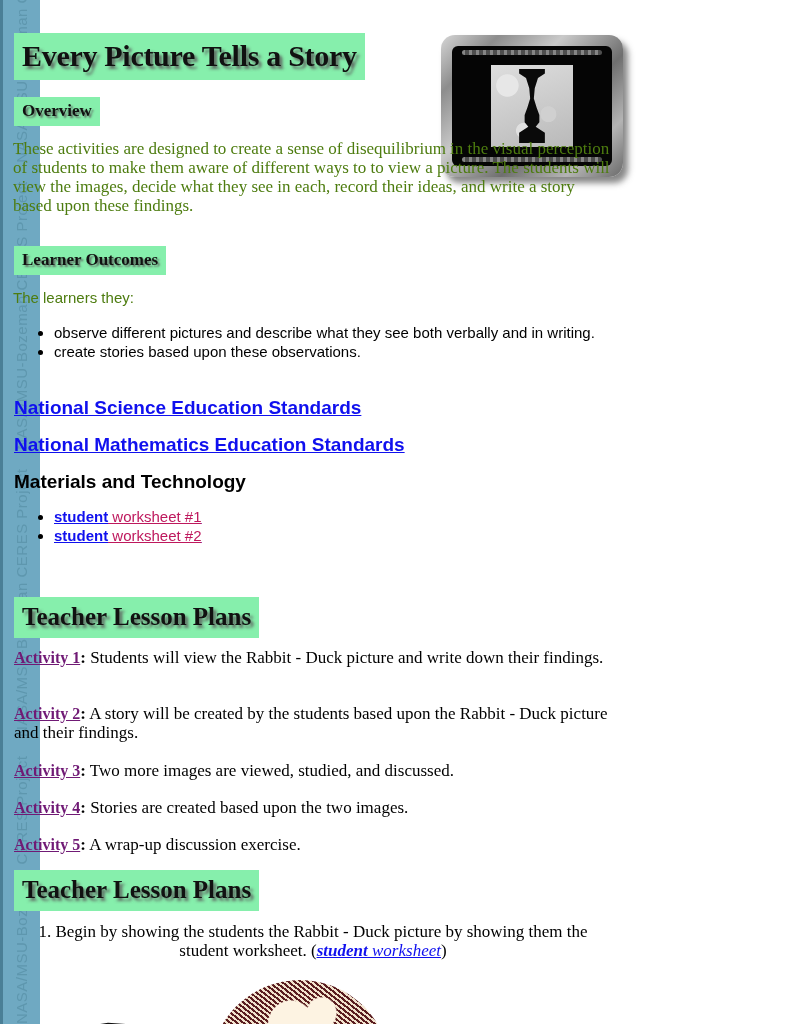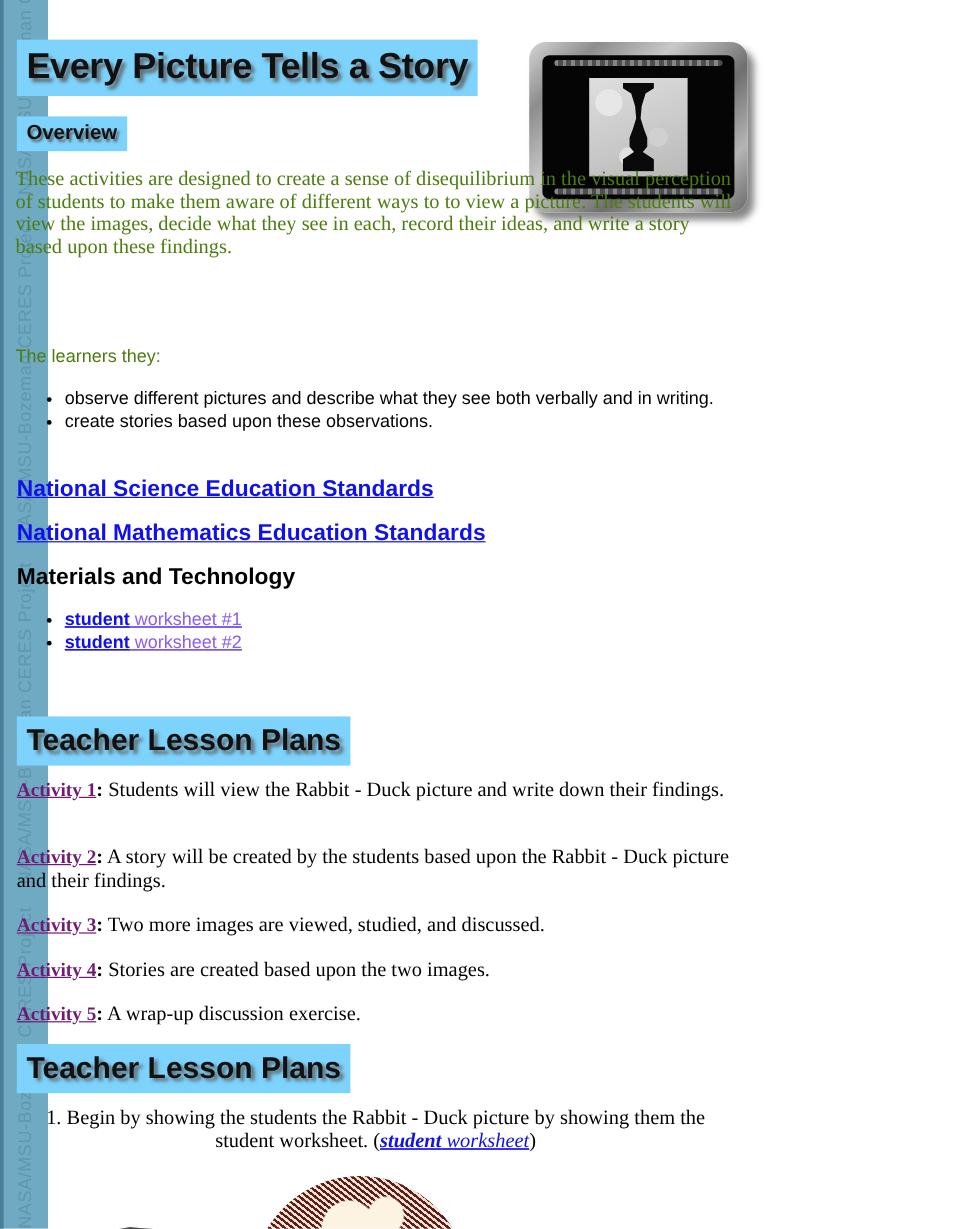--- a/index.html
+++ b/index.html
@@ -67,9 +67,9 @@
 
   .shadowbox {
     display: inline-block;
-    background: #7dd3fc;
+    background: #86efac;
     padding: 1px 8px 2px 8px;
-    font-family: Liberation Sans, sans-serif;
+    font-family: Liberation Serif, serif;
     font-weight: bold;
     color: #111111;
     text-shadow: 3px 3px 3px rgba(90,90,90,0.85);

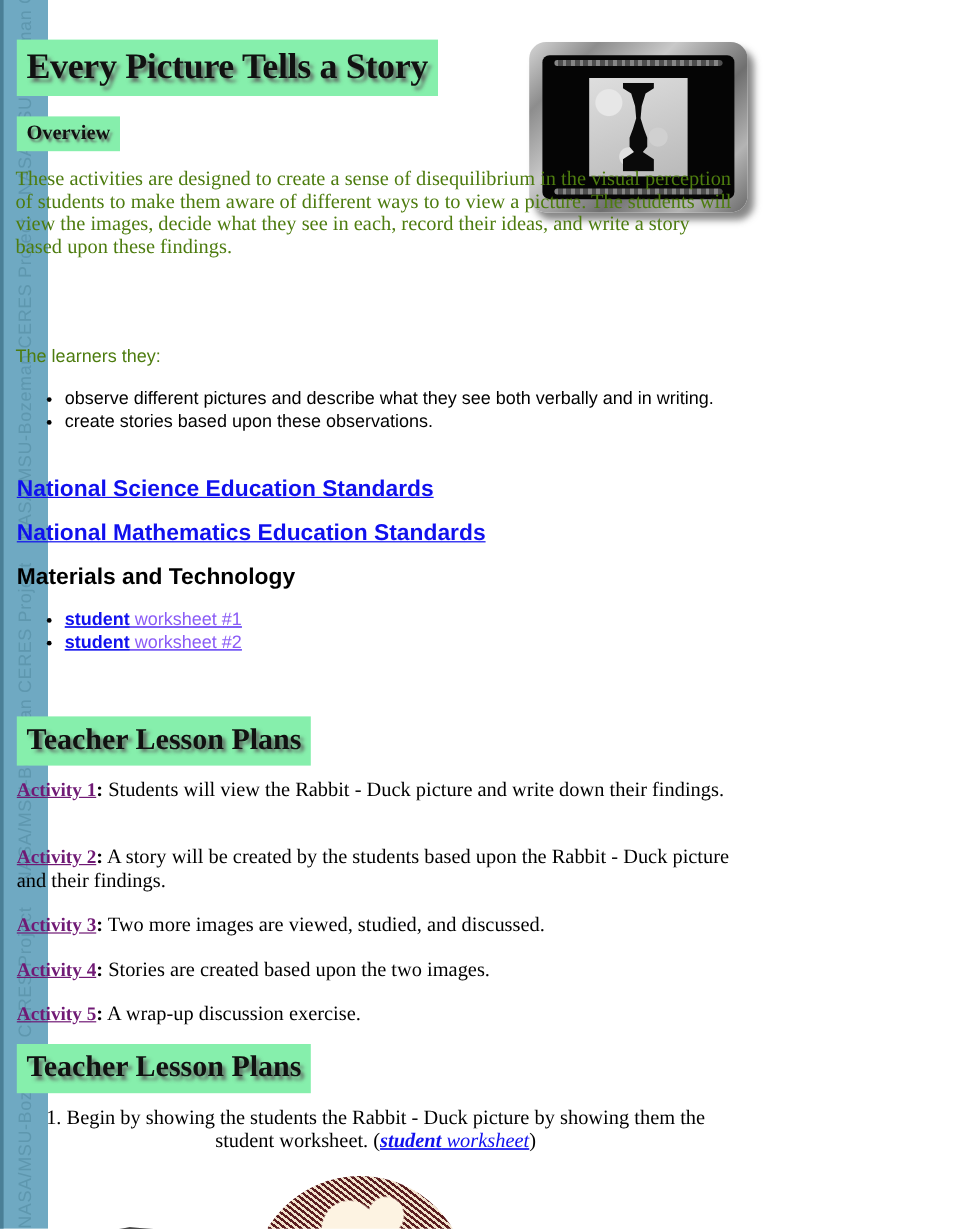--- a/index.html
+++ b/index.html
@@ -308,6 +308,7 @@
   <div id="h-overview" class="shadowbox h2box">Overview</div>
   <div id="p-overview" class="para">These activities are designed to create a sense of disequilibrium in the visual perception of students to make them aware of different ways to to view a picture.  The students will view the images, decide what they see in each, record their ideas, and write a story based upon these findings.</div>
 
+  <div id="h-outcomes" class="shadowbox h2box">Learner Outcomes</div>
   <div id="p-learners" class="para">The learners they:</div>
 
   <ul id="ul-outcomes" class="bullets">

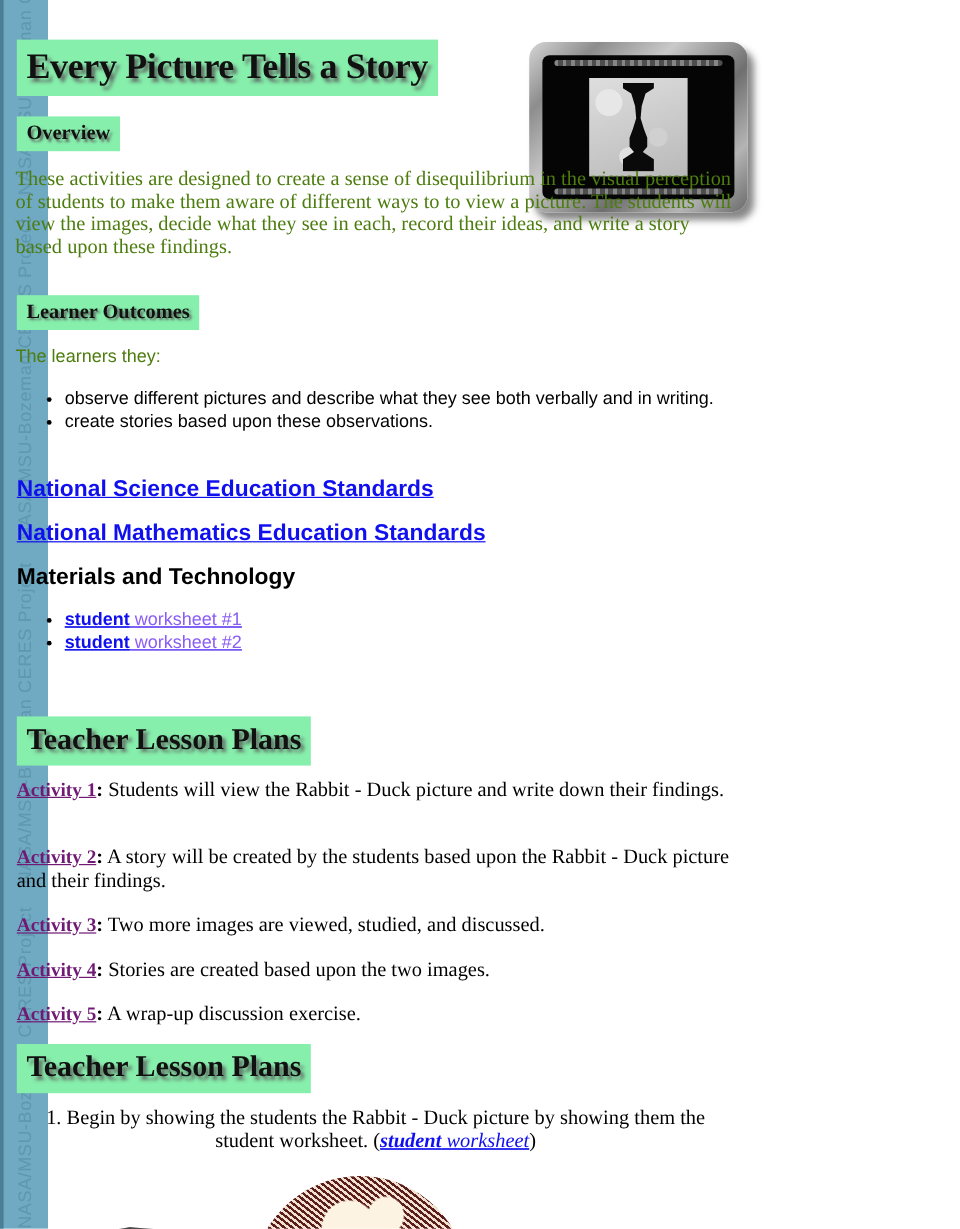--- a/index.html
+++ b/index.html
@@ -217,7 +217,7 @@
   }
 
   .mat-strong { font-weight: bold; color:#1010ee; text-decoration: underline; }
-  .mat-rest   { color:#8b5cf6; text-decoration: underline; font-weight: normal; }
+  .mat-rest   { color:#be185d; text-decoration: underline; font-weight: normal; }
 
   .activity {
     position: absolute;

